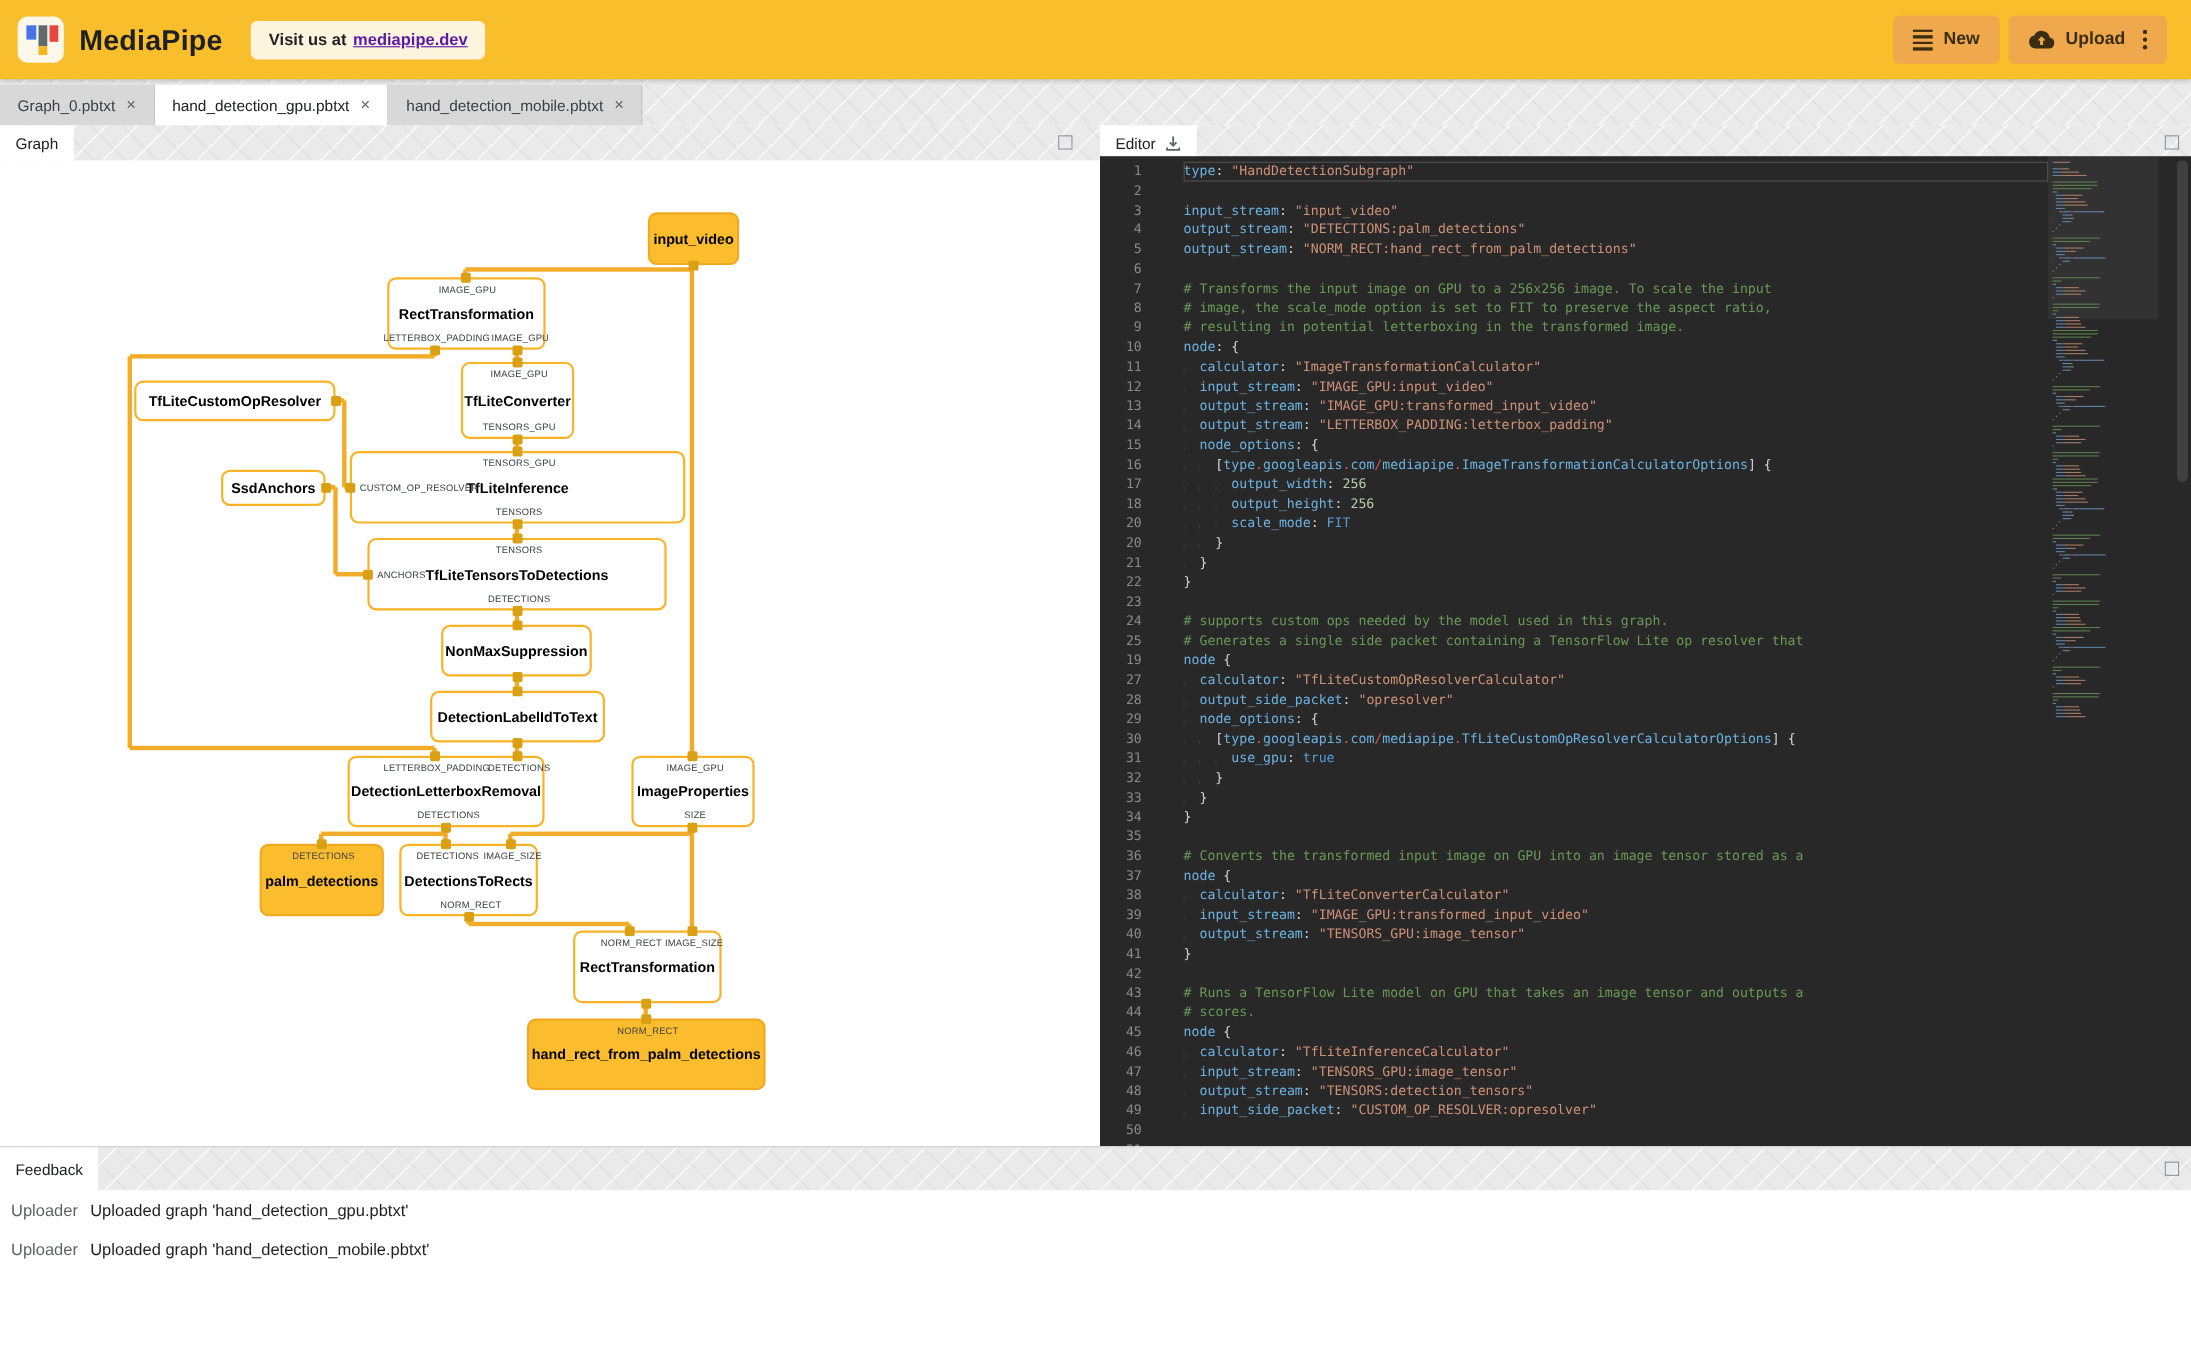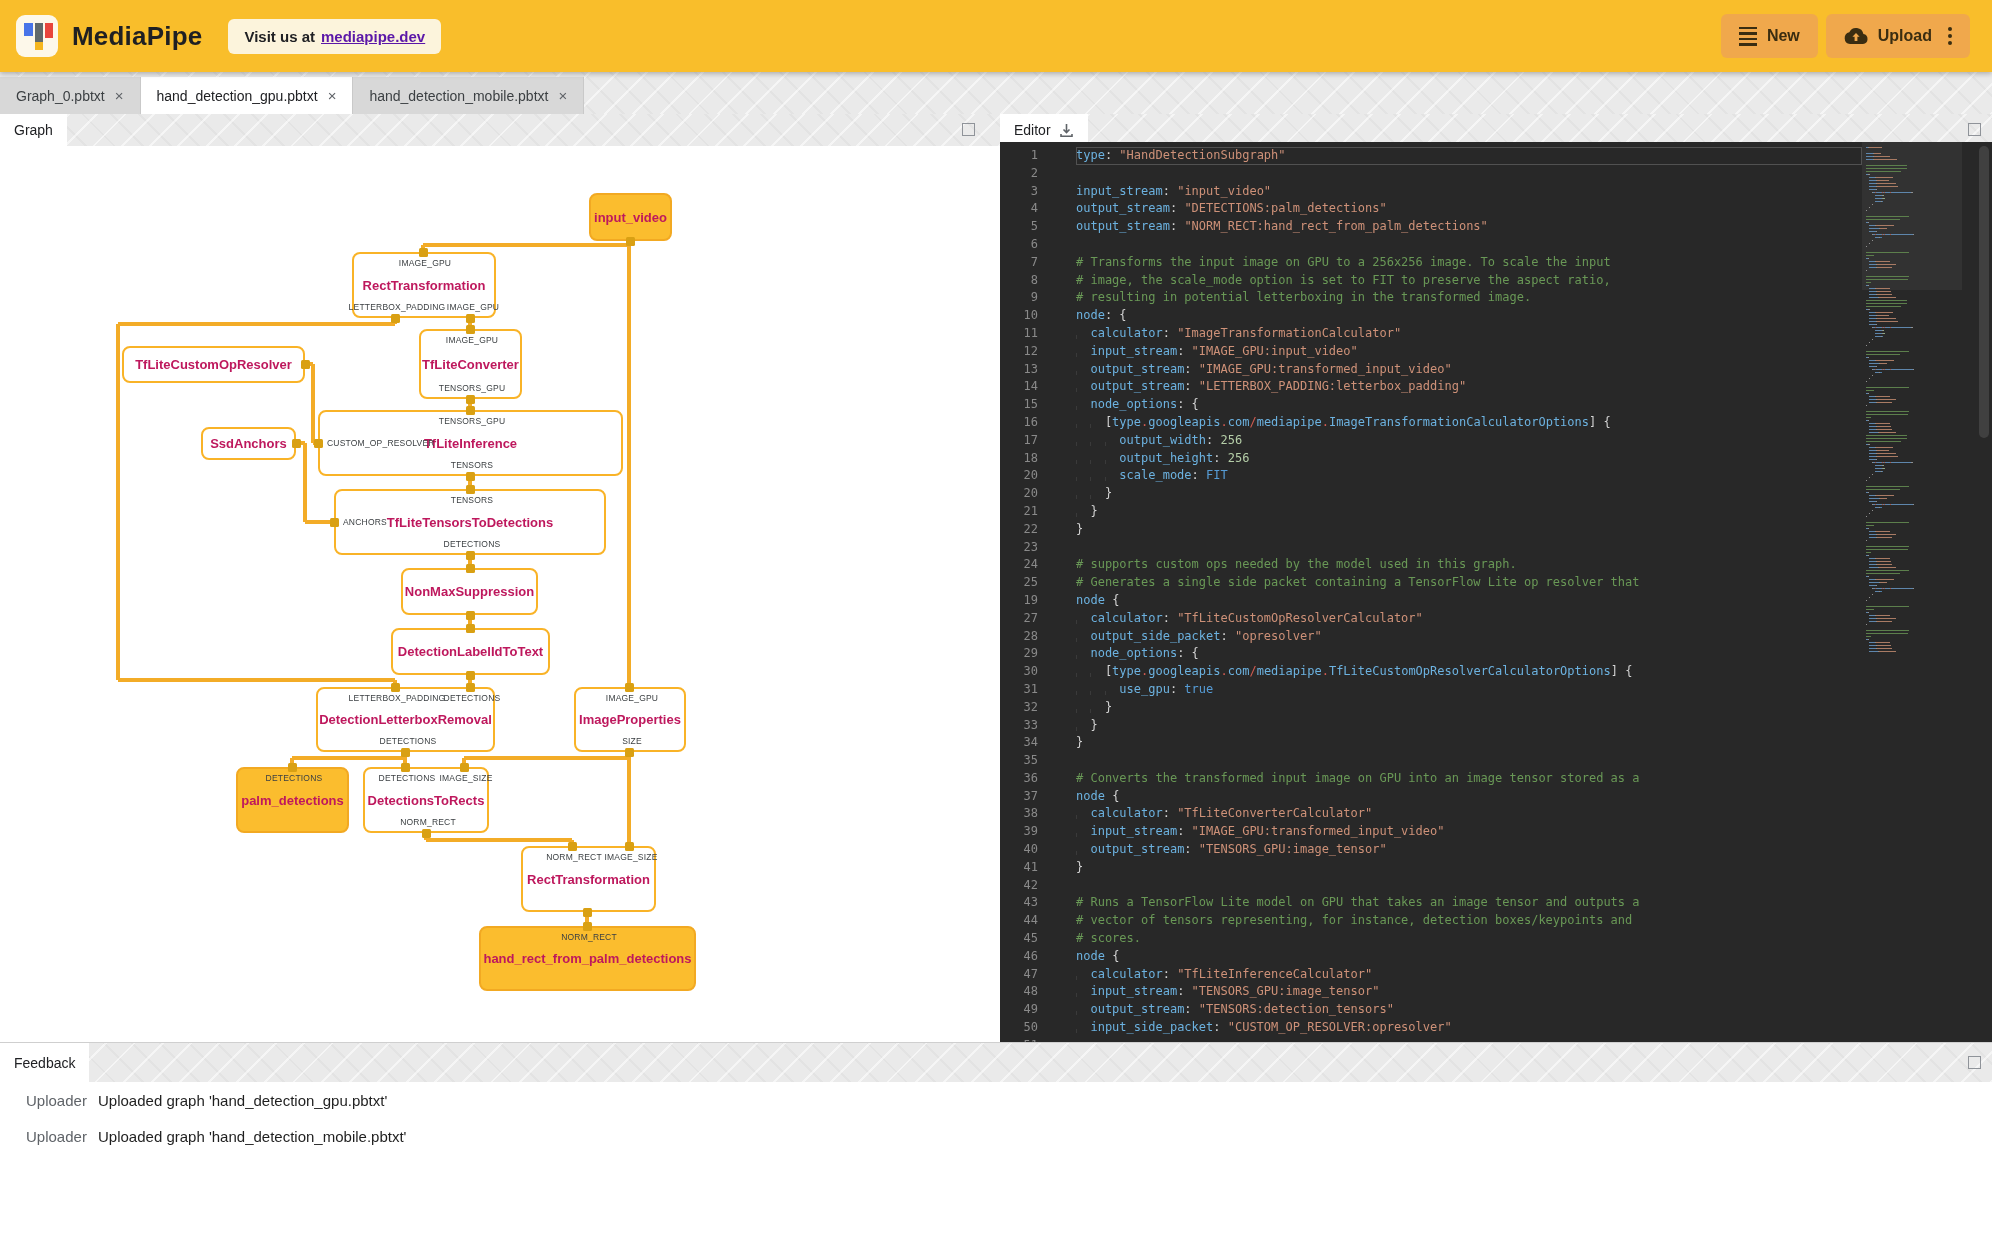--- a/index.html
+++ b/index.html
@@ -53,7 +53,7 @@
   .gnode { position:absolute; background:#fff; border:2px solid #F9B327; border-radius:8px;
     display:flex; align-items:center; justify-content:center; z-index:2; cursor:pointer; }
   .gnode.fill { background:#FBBD2E; border-color:#F2A922; }
-  .gnode .title { font-size:13px; font-weight:bold; color:#be185d; white-space:nowrap; }
+  .gnode .title { font-size:13px; font-weight:bold; color:#000000; white-space:nowrap; }
   .port { position:absolute; font-size:8.5px; color:#3C4043; white-space:nowrap; letter-spacing:.2px; }
   .port.top { top:4px; transform:translateX(-50%); }
   .port.bottom { bottom:4px; transform:translateX(-50%); }

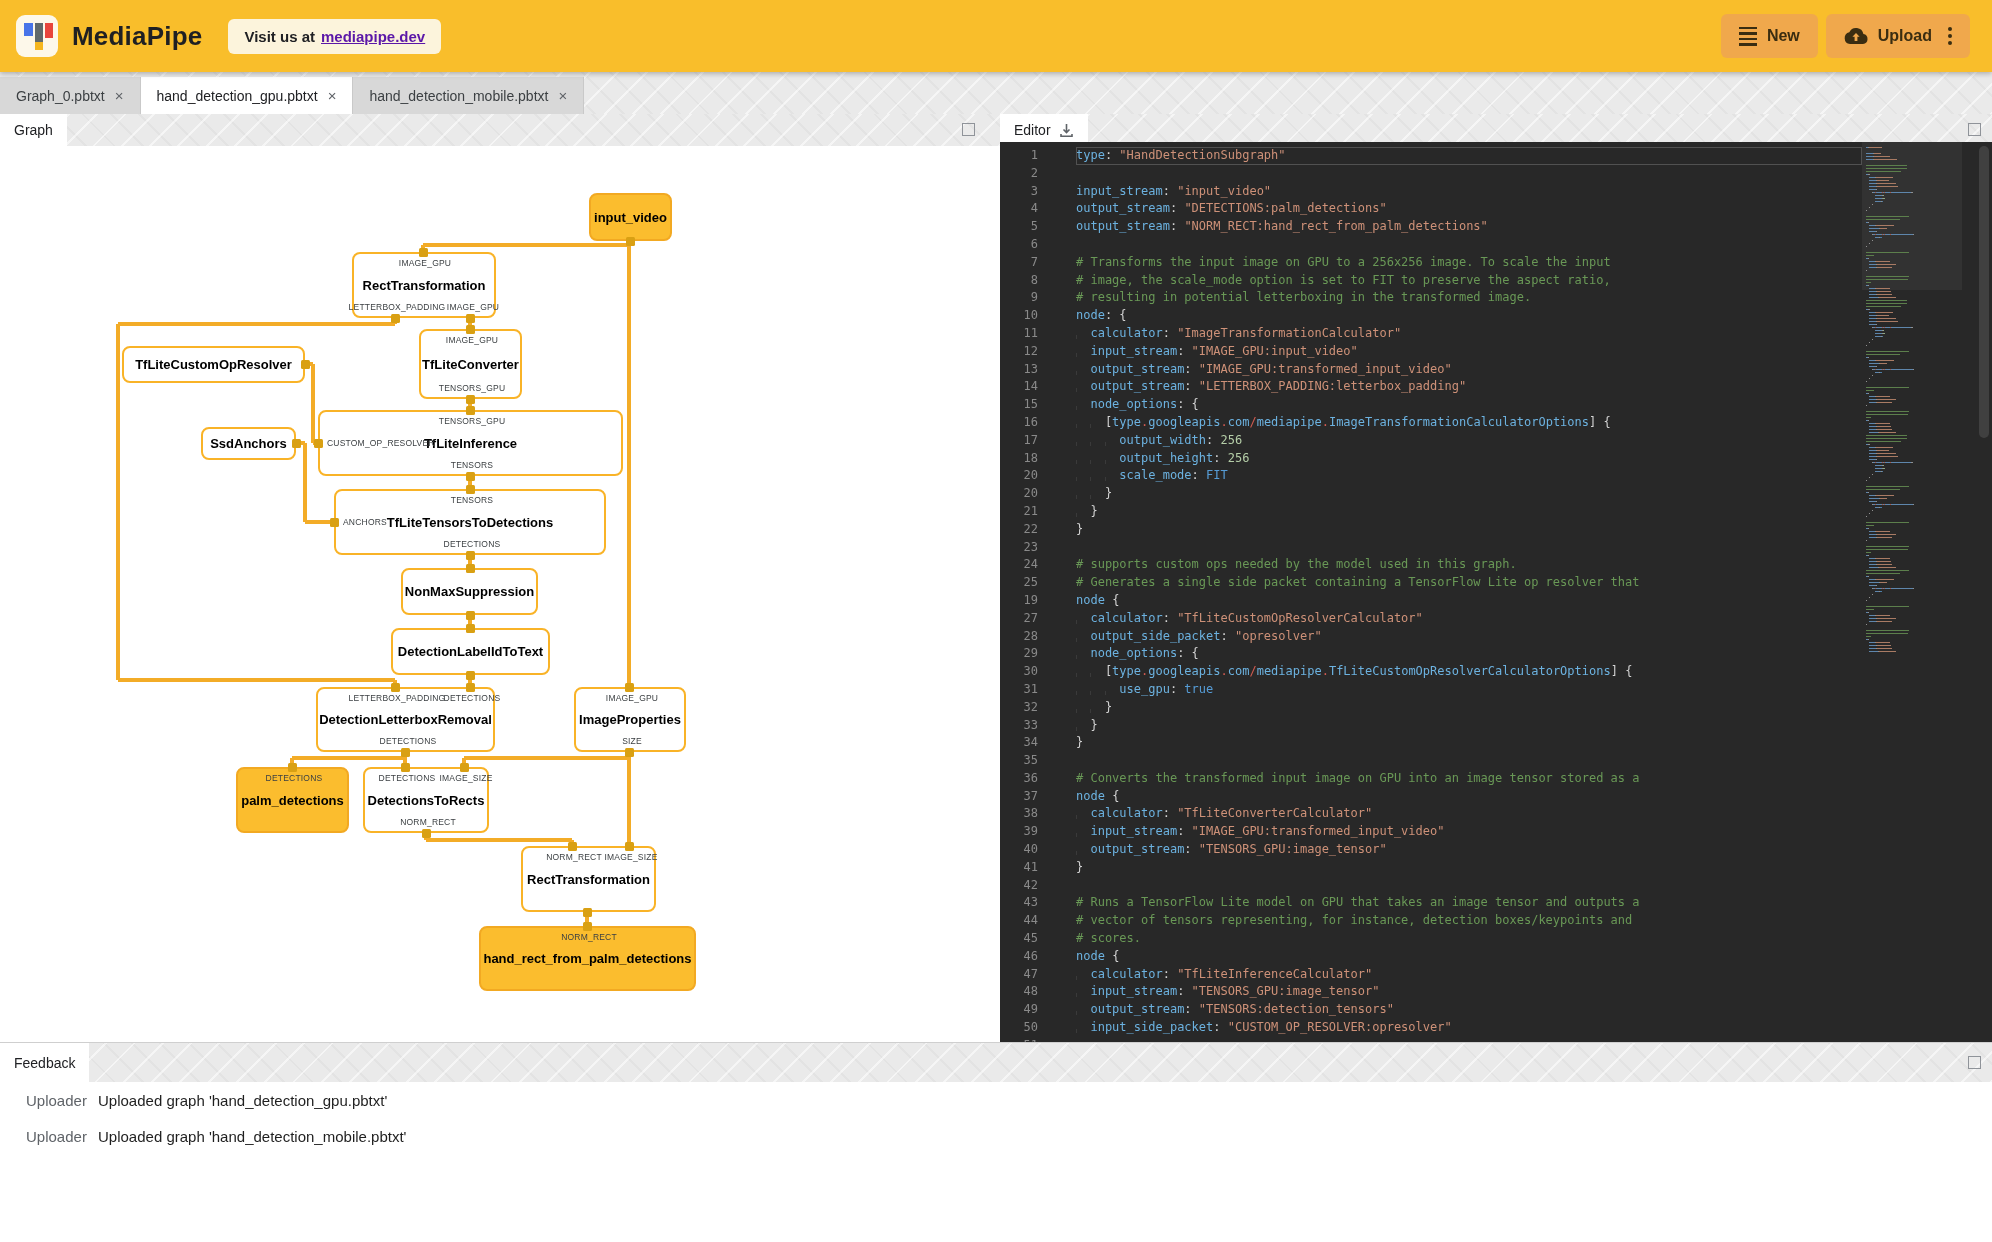--- a/index.html
+++ b/index.html
@@ -393,7 +393,6 @@
       <div class="cline"><span class="tk-p">}</span></div>
       <div class="cline"></div>
       <div class="cline"><span class="tk-c"># Runs a TensorFlow Lite model on GPU that takes an image tensor and outputs a</span></div>
-      <div class="cline"><span class="tk-c"># vector of tensors representing, for instance, detection boxes/keypoints and</span></div>
       <div class="cline"><span class="tk-c"># scores.</span></div>
       <div class="cline"><span class="tk-k">node</span><span class="tk-p"> {</span></div>
       <div class="cline"><span class="ig"></span><span class="tk-k">calculator</span><span class="tk-p">: </span><span class="tk-s">"TfLiteInferenceCalculator"</span></div>

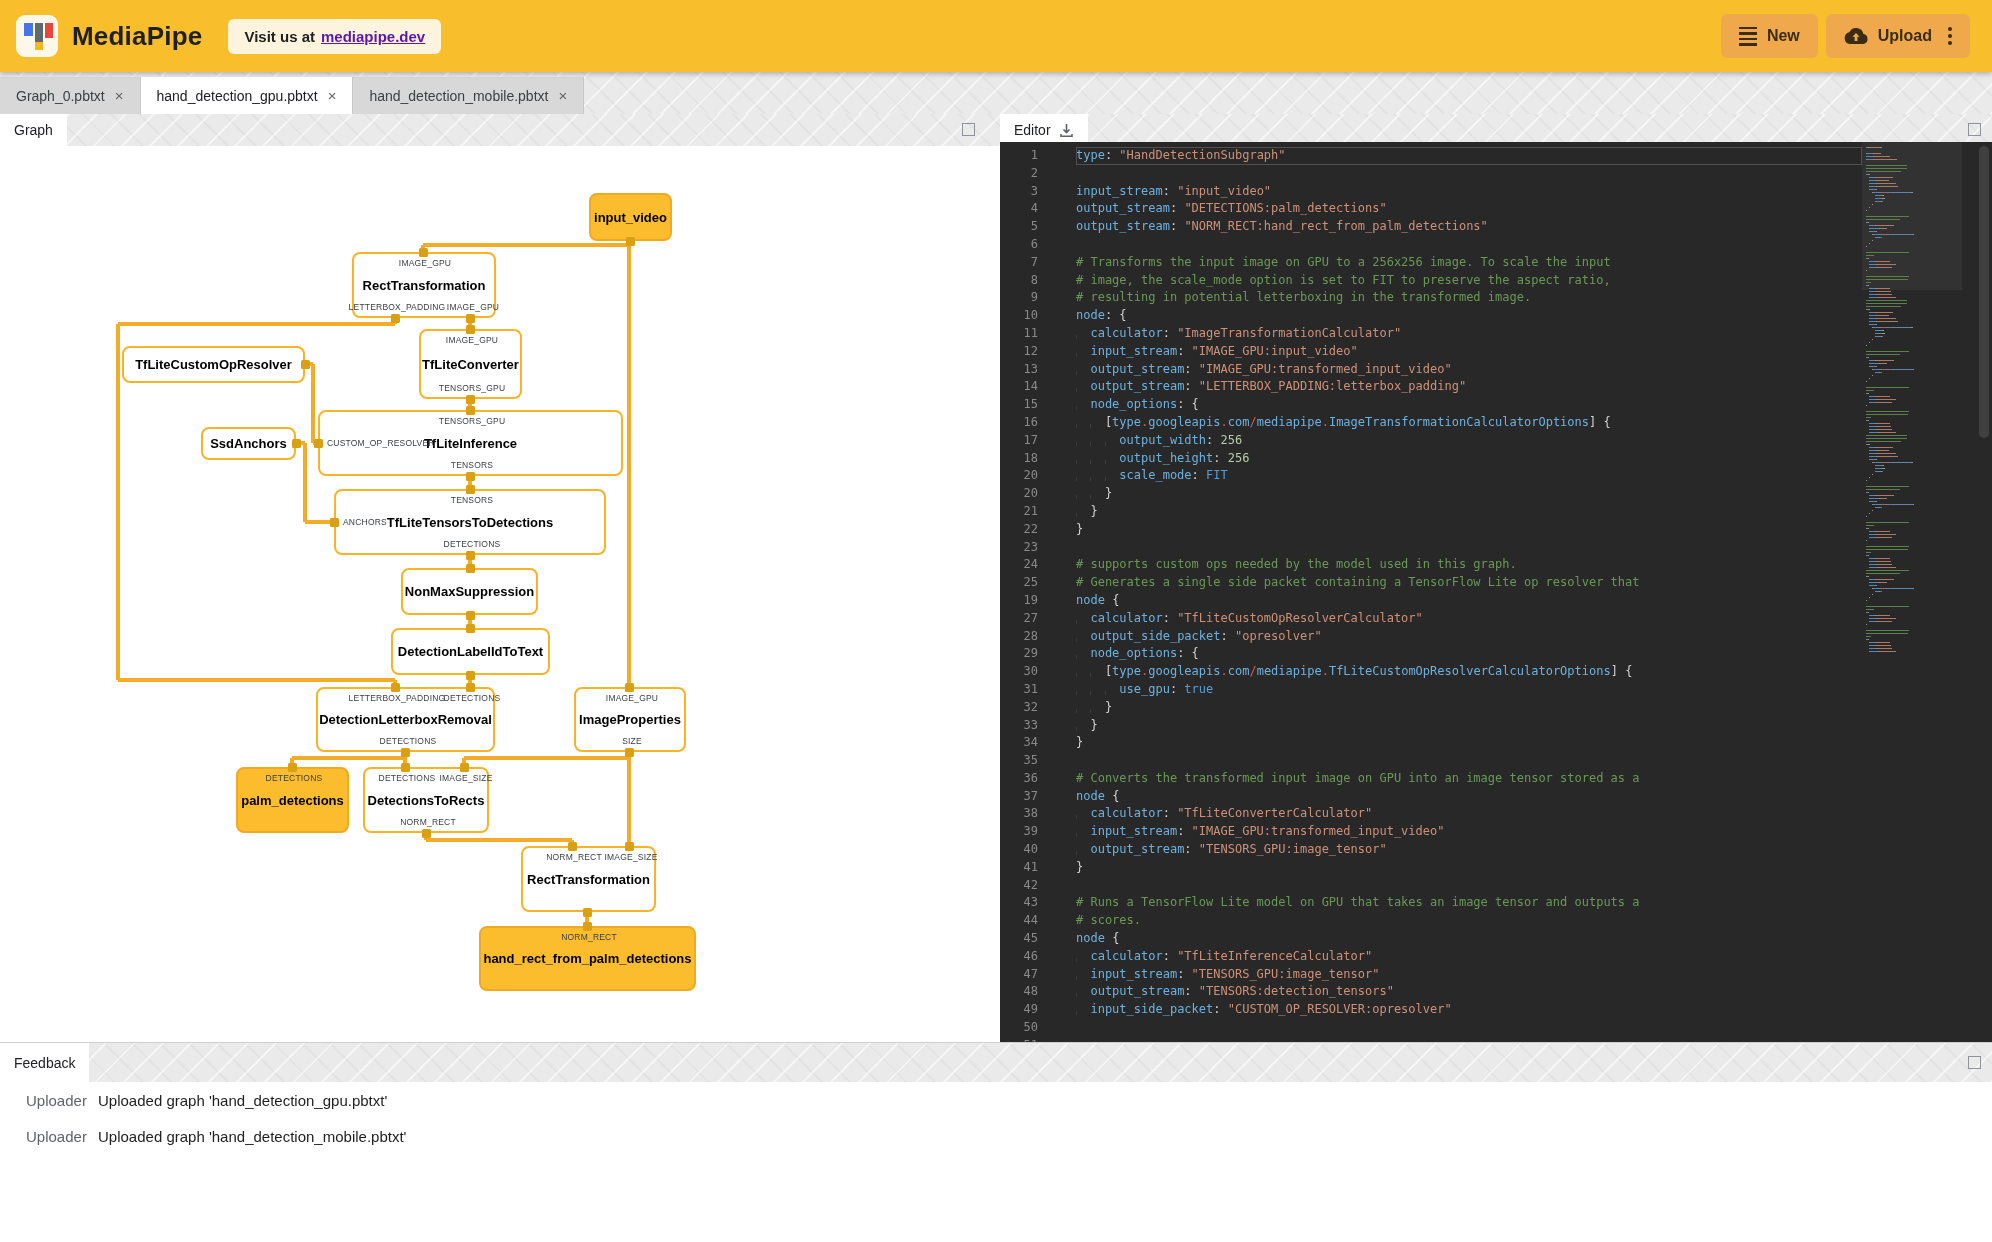--- a/index.html
+++ b/index.html
@@ -85,7 +85,7 @@
   .feedback-strip { position:absolute; left:0; top:1042px; width:1992px; height:40px; border-top:1px solid #CFCFCF; }
   .feedback-strip .ptab { height:40px; }
   .feedback-rows { position:absolute; left:0; top:1082px; width:1992px; }
-  .frow { display:flex; align-items:center; height:36px; font-size:15px;padding-left:16px; }
+  .frow { display:flex; align-items:center; height:36px; font-size:15px; }
   .frow .src { width:82px; padding-left:10px; color:#5F6368; }
   .frow .msg { color:#1F1F1F; }
 

